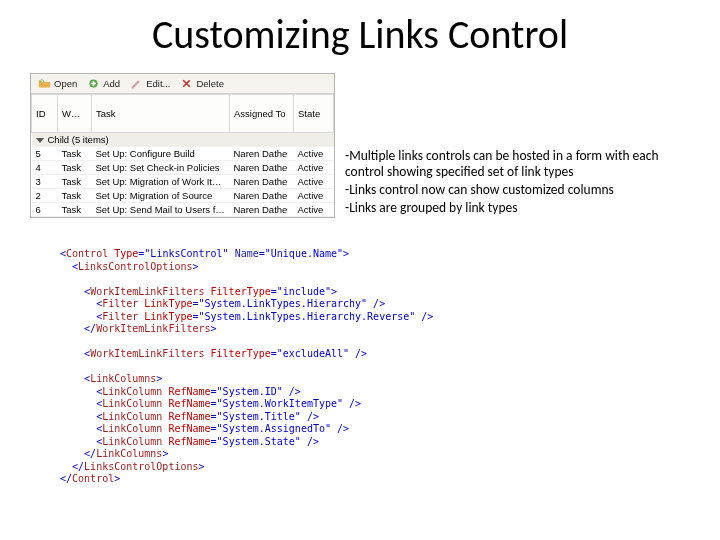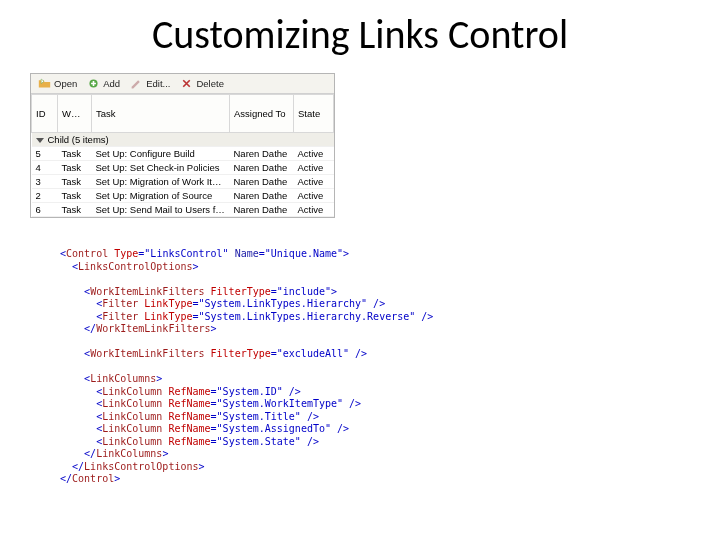--- a/index.html
+++ b/index.html
@@ -122,6 +122,11 @@
       </table>
     </div>
 
+    <div class="bullets">
+      <p>-Multiple links controls can be hosted in a form with each control showing specified set of link types</p>
+      <p>-Links control now can show customized columns</p>
+      <p>-Links are grouped by link types</p>
+    </div>
   </div>
 
   <div class="code"><span class="t-punc">&lt;</span><span class="t-elem">Control</span> <span class="t-attr">Type</span><span class="t-punc">="</span><span class="t-val">LinksControl</span><span class="t-punc">"</span> <span class="t-name">Name</span><span class="t-punc">="</span><span class="t-val">Unique.Name</span><span class="t-punc">"&gt;</span>

